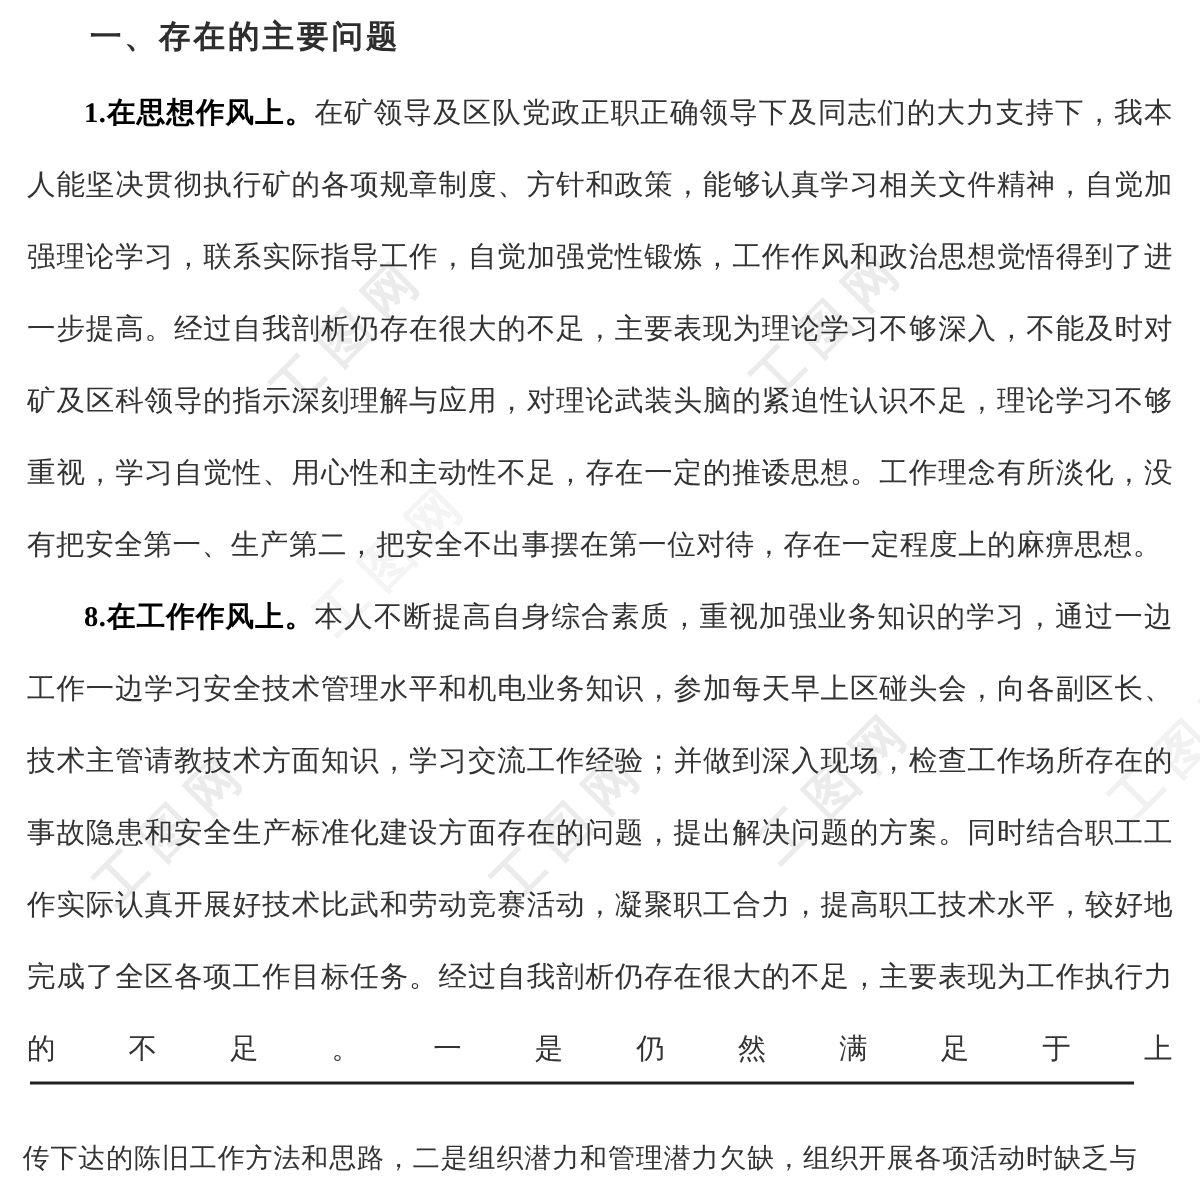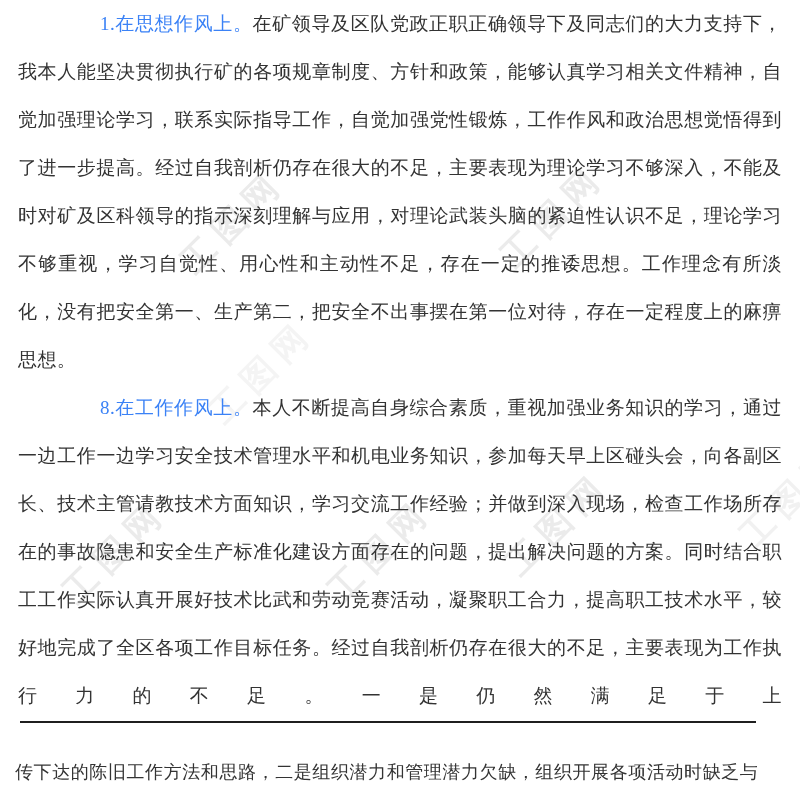--- a/index.html
+++ b/index.html
@@ -107,6 +107,7 @@
     </div>
 
   <div class="content">
+    <h1 class="doc-heading">一、存在的主要问题</h1>
 
     <p class="doc-para"><span class="lead">1.在思想作风上。</span><span>在矿领导及区队党政正职正确领导下及同志们的大力支持下，我本人能坚决贯彻执行矿的各项规章制度、方针和政策，能够认真学习相关文件精神，自觉加强理论学习，联系实际指导工作，自觉加强党性锻炼，工作作风和政治思想觉悟得到了进一步提高。经过自我剖析仍存在很大的不足，主要表现为理论学习不够深入，不能及时对矿及区科领导的指示深刻理解与应用，对理论武装头脑的紧迫性认识不足，理论学习不够重视，学习自觉性、用心性和主动性不足，存在一定的推诿思想。工作理念有所淡化，没有把安全第一、生产第二，把安全不出事摆在第一位对待，存在一定程度上的麻痹思想。</span></p>
 

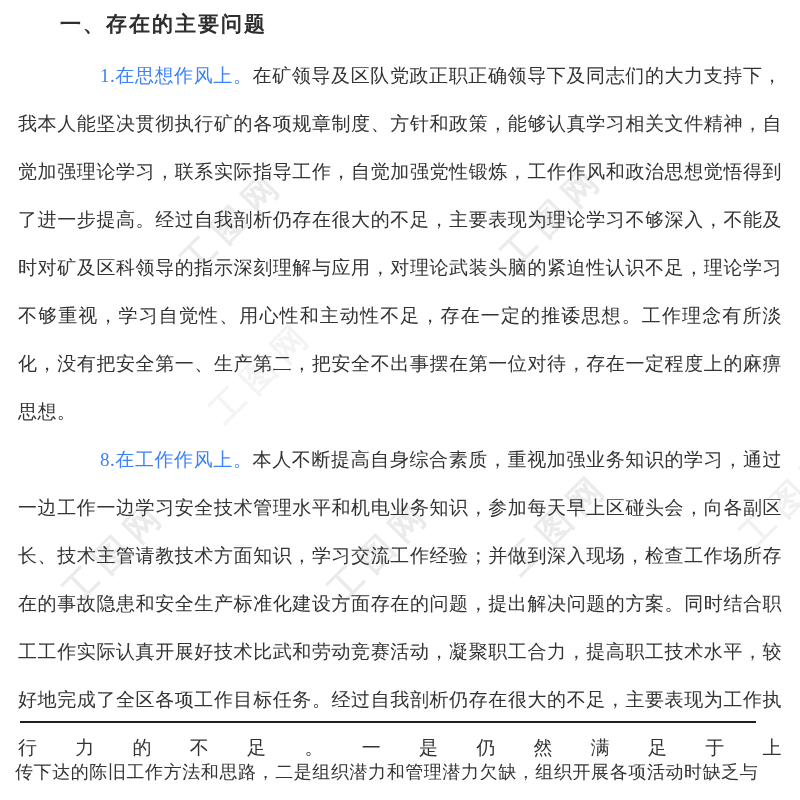--- a/index.html
+++ b/index.html
@@ -59,9 +59,8 @@
     color: #333333;
   }
   .doc-para .lead {
-    font-weight: normal;
-    color: #3b82f6;
-    margin-left: 44px;
+    font-weight: bold;
+    color: #000000;
   }
   .doc-para.cut-at-page-break {
     text-align-last: justify;

